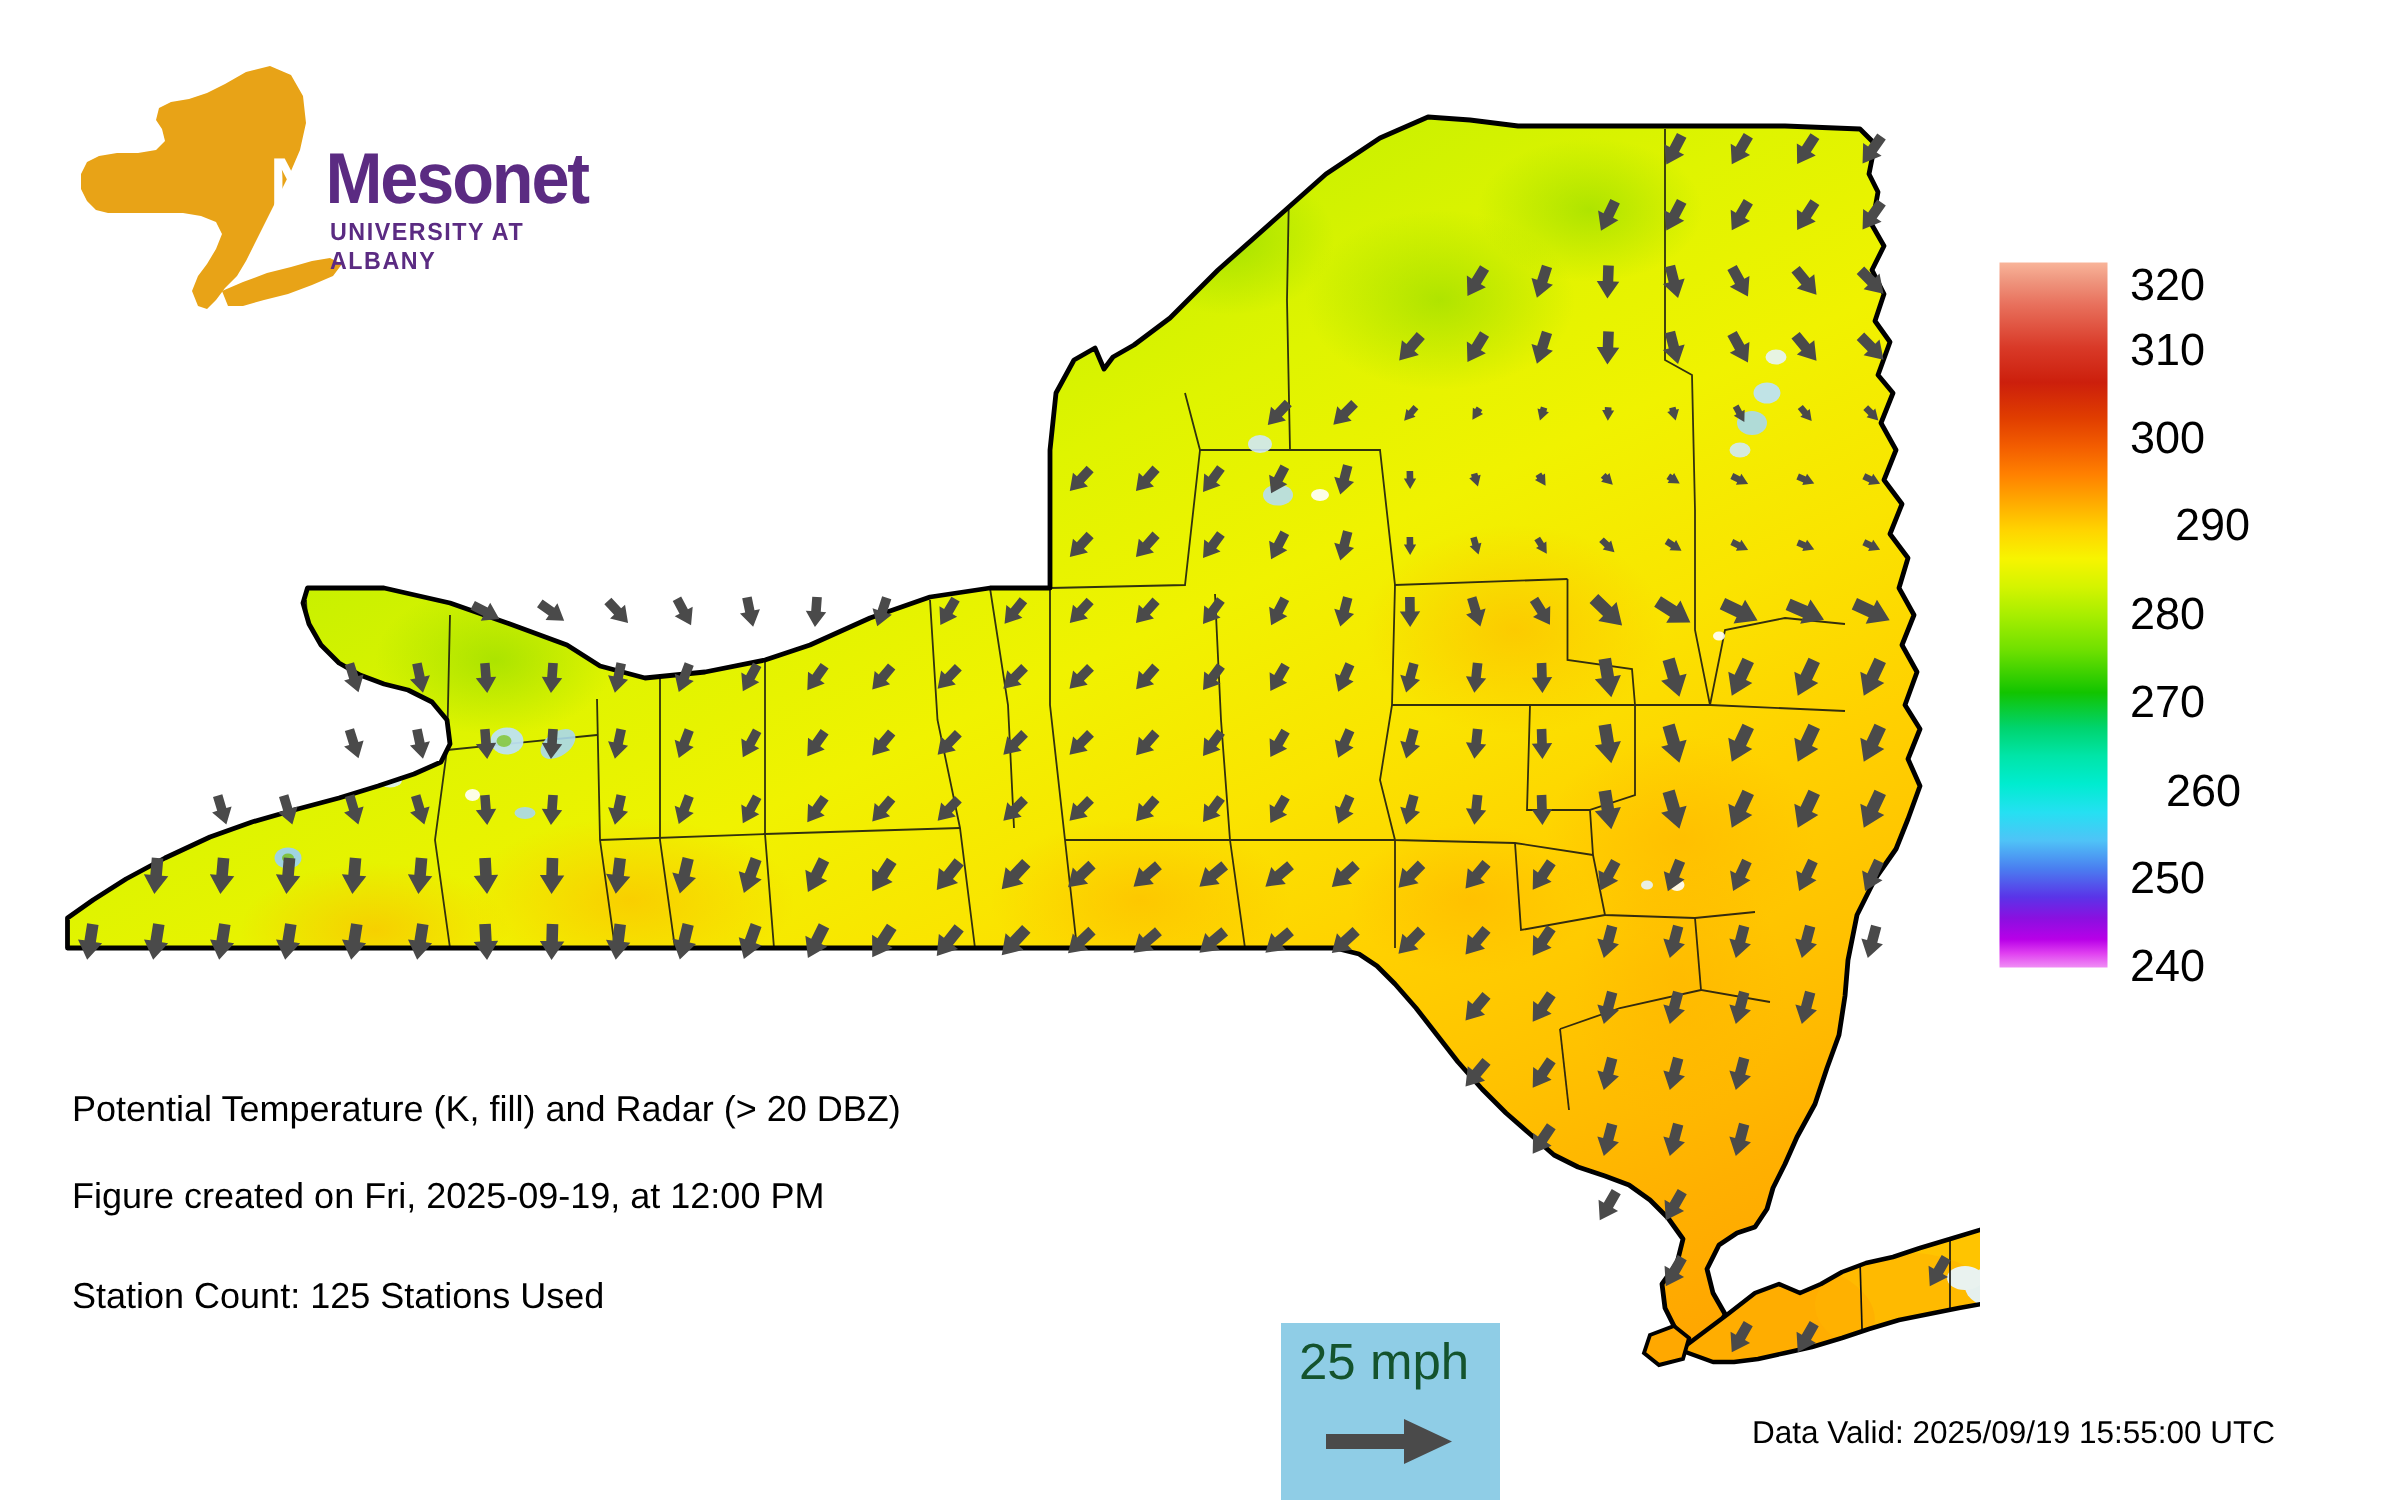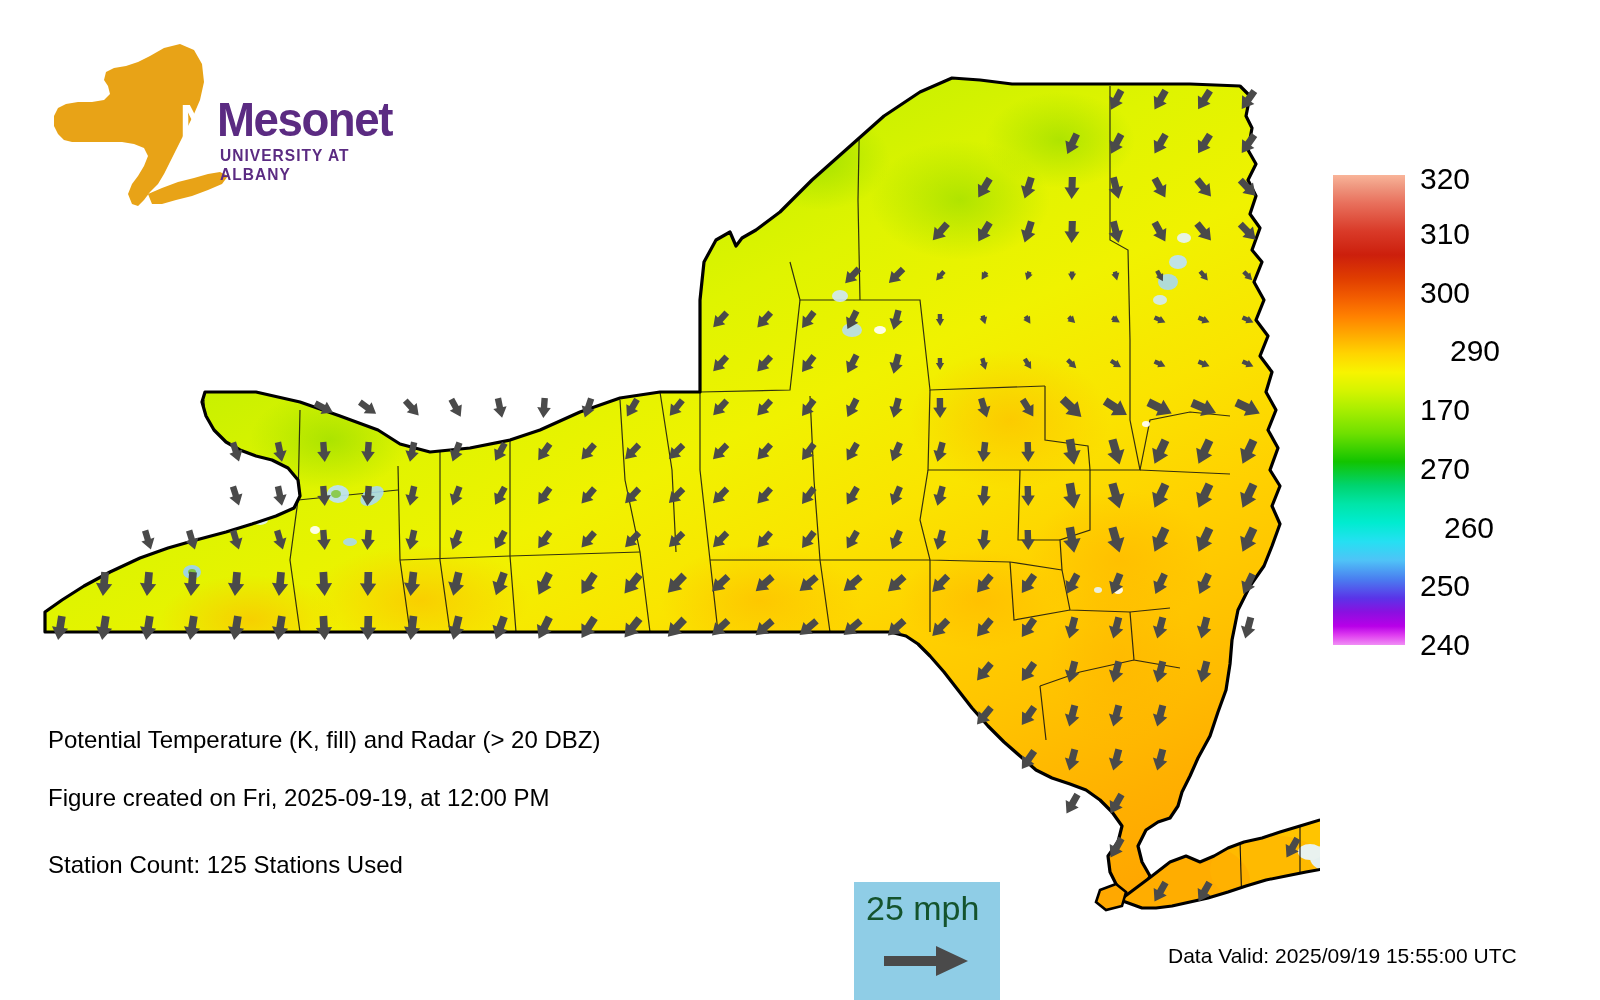--- a/index.html
+++ b/index.html
@@ -511,7 +511,7 @@
   <div id="colorbar"></div>
 </div>
 <div id="colorbar-labels">
-    <div class="cb-label" style="top: 164px;">320</div>
+    <div class="cb-label" style="top: 176px;">320</div>
     <div class="cb-label" style="top: 218.75px;">310</div>
     <div class="cb-label" style="top: 277.5px;">300</div>
     <div class="cb-label" style="top: 336.25px; margin-left: 30px;">290</div>

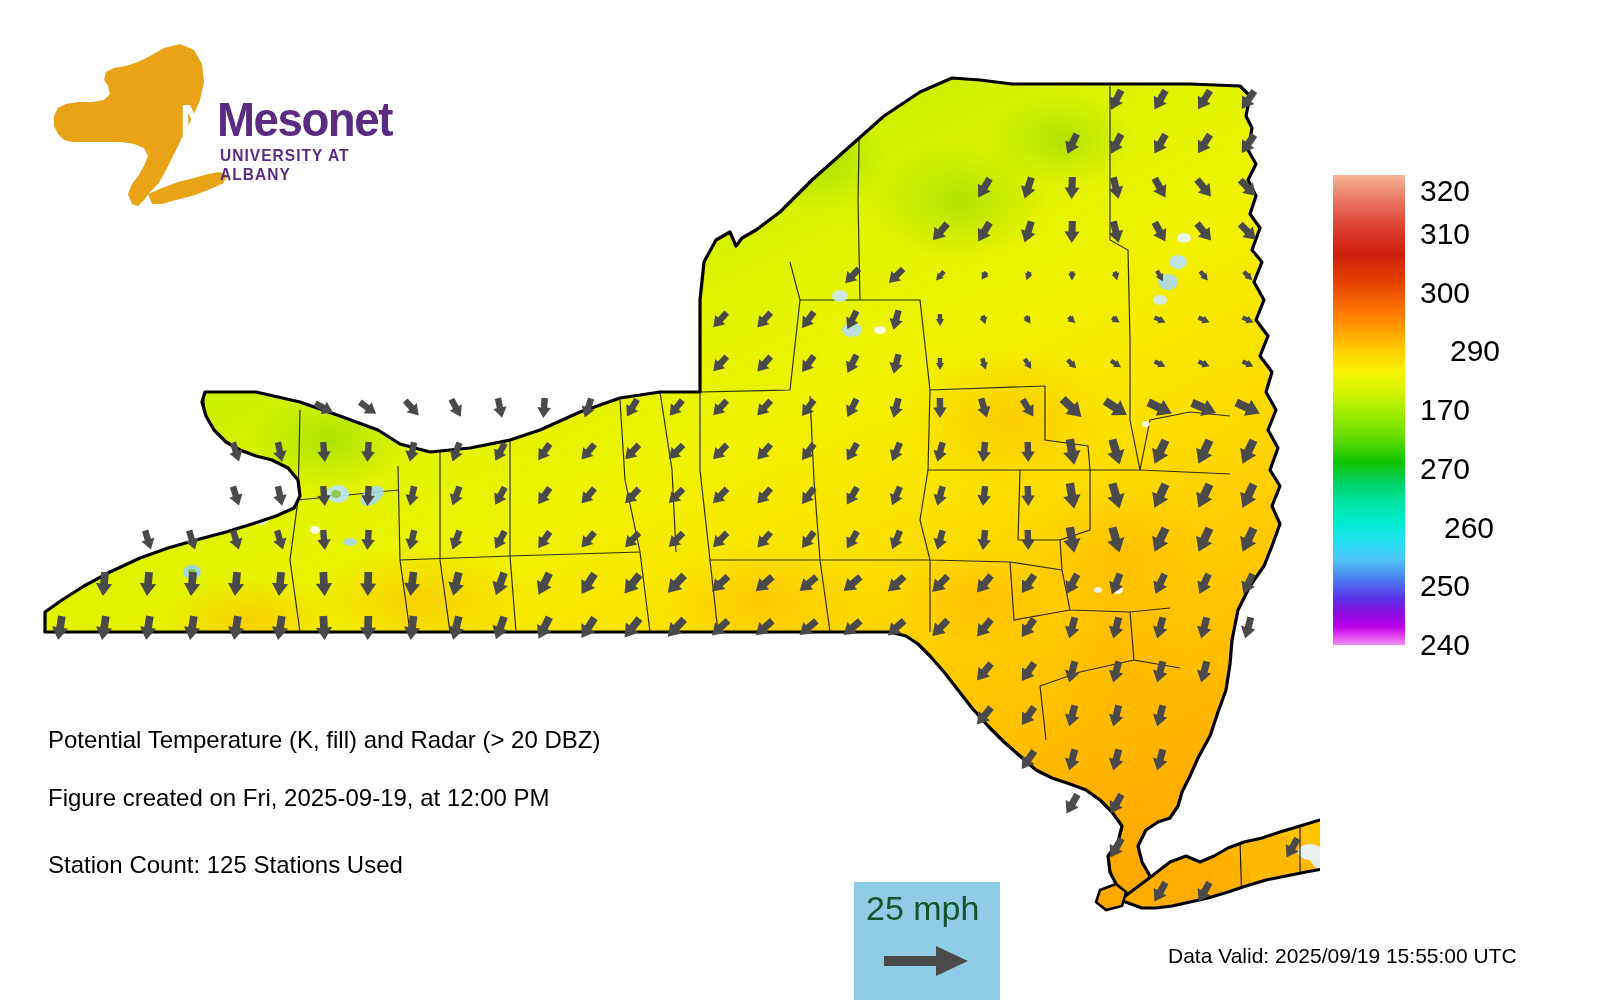--- a/index.html
+++ b/index.html
@@ -515,7 +515,7 @@
     <div class="cb-label" style="top: 218.75px;">310</div>
     <div class="cb-label" style="top: 277.5px;">300</div>
     <div class="cb-label" style="top: 336.25px; margin-left: 30px;">290</div>
-    <div class="cb-label" style="top: 395px;">170</div>
+    <div class="cb-label" style="top: 395px;">280</div>
     <div class="cb-label" style="top: 453.75px;">270</div>
     <div class="cb-label" style="top: 512.5px; margin-left: 24px;">260</div>
     <div class="cb-label" style="top: 571.25px;">250</div>

